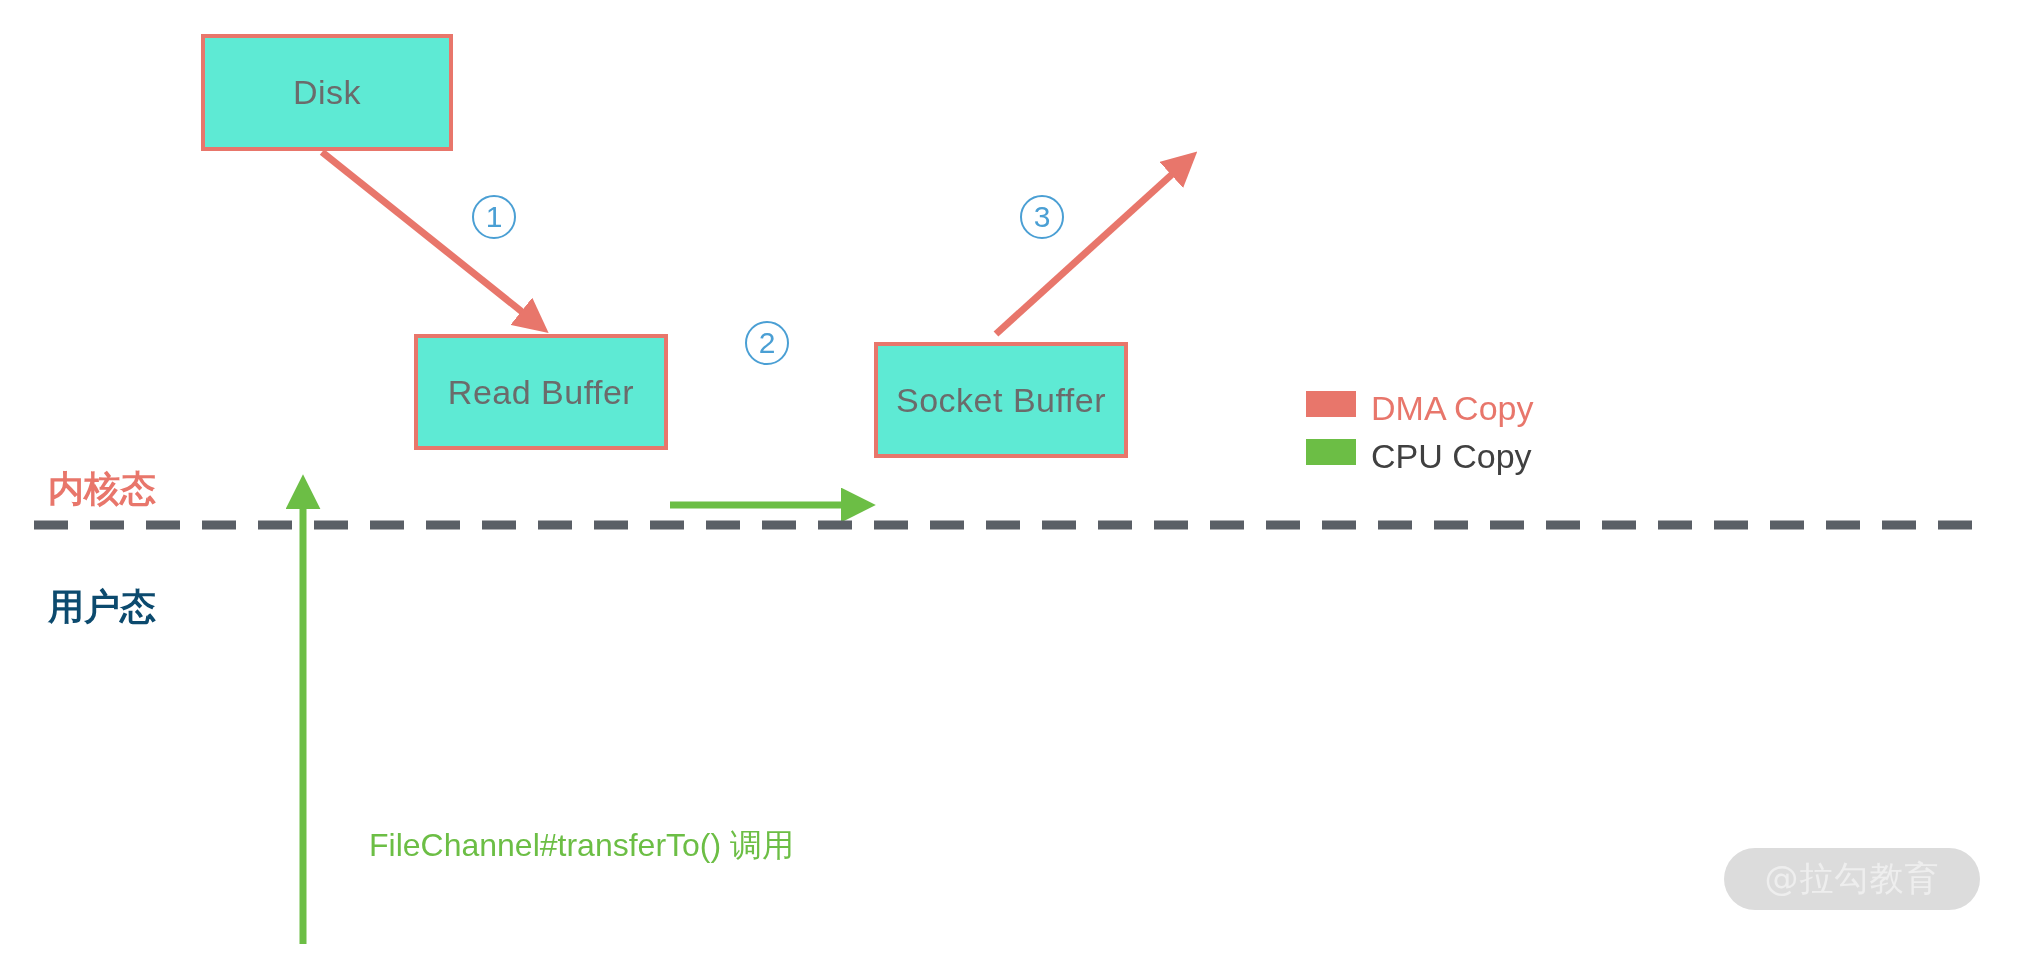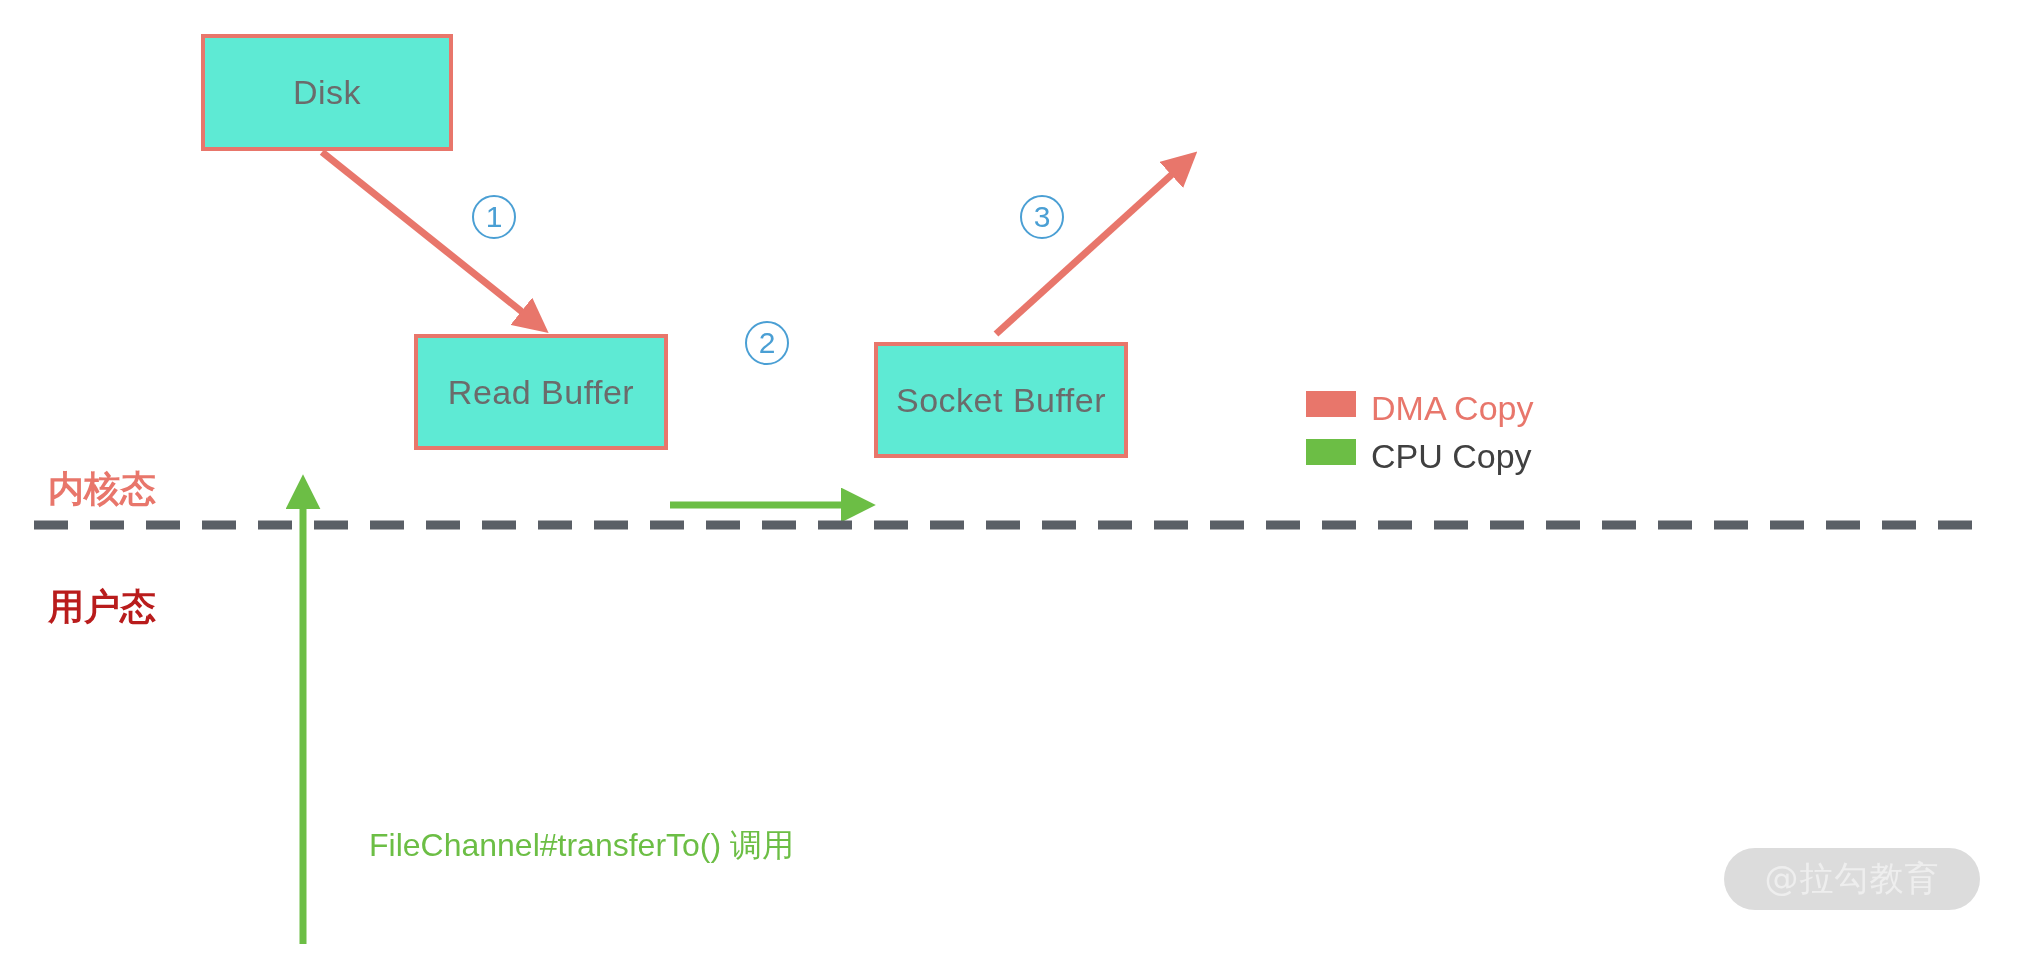--- a/index.html
+++ b/index.html
@@ -59,7 +59,7 @@
     font-family: "DejaVu Sans", "Liberation Sans", sans-serif;
   }
   #kernel-mode-label { color: #e8766b; }
-  #user-mode-label { color: #b91c1c; }
+  #user-mode-label { color: #0c4a6e; }
   #api-call-label {
     position: absolute;
     font-size: 32px;

